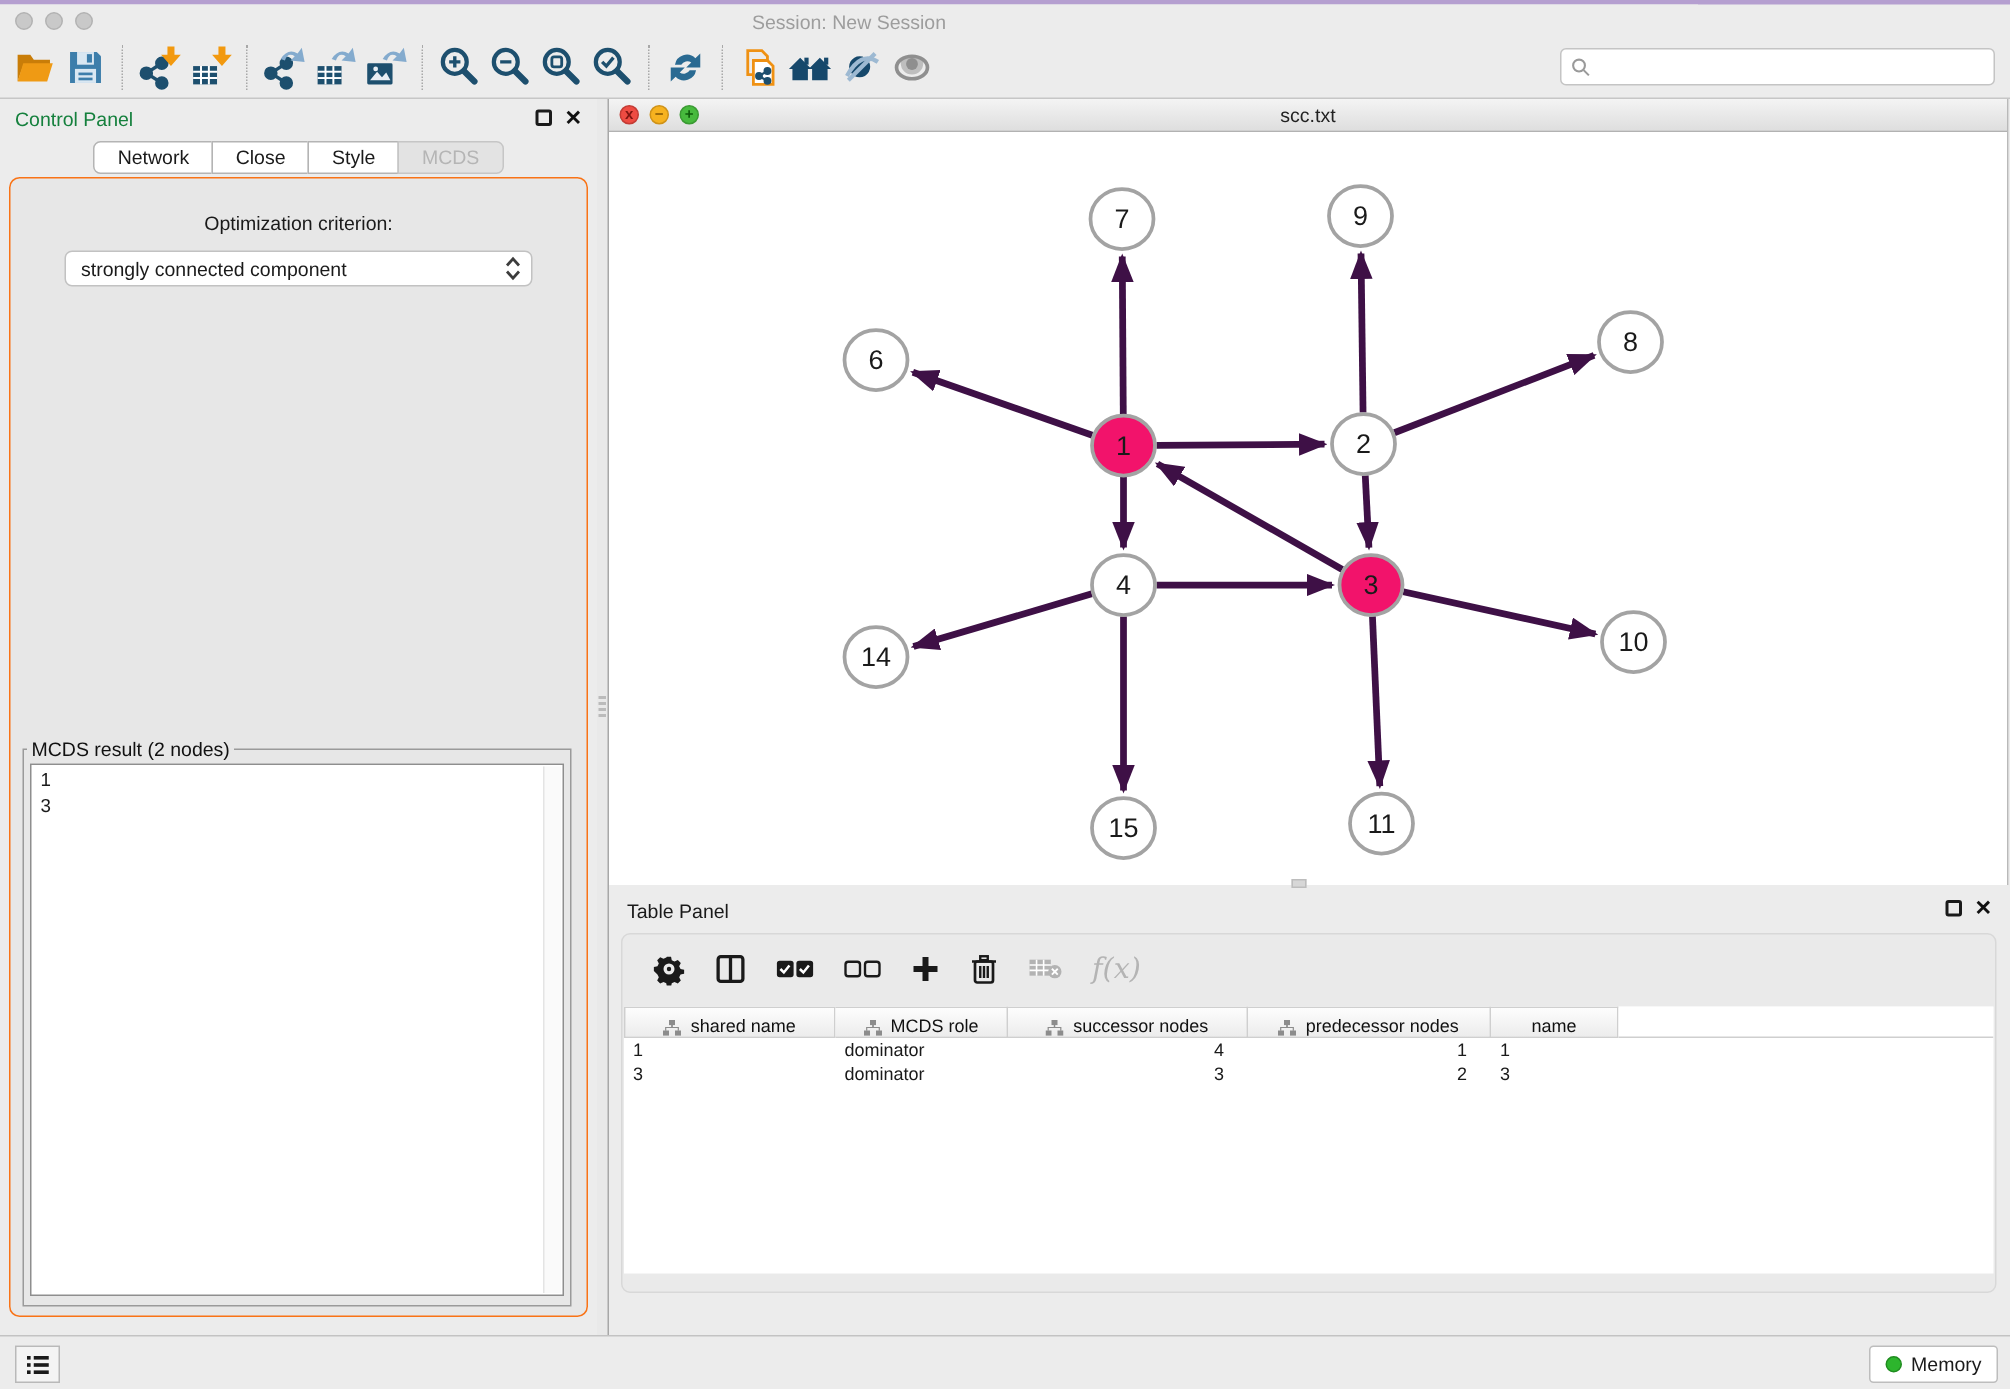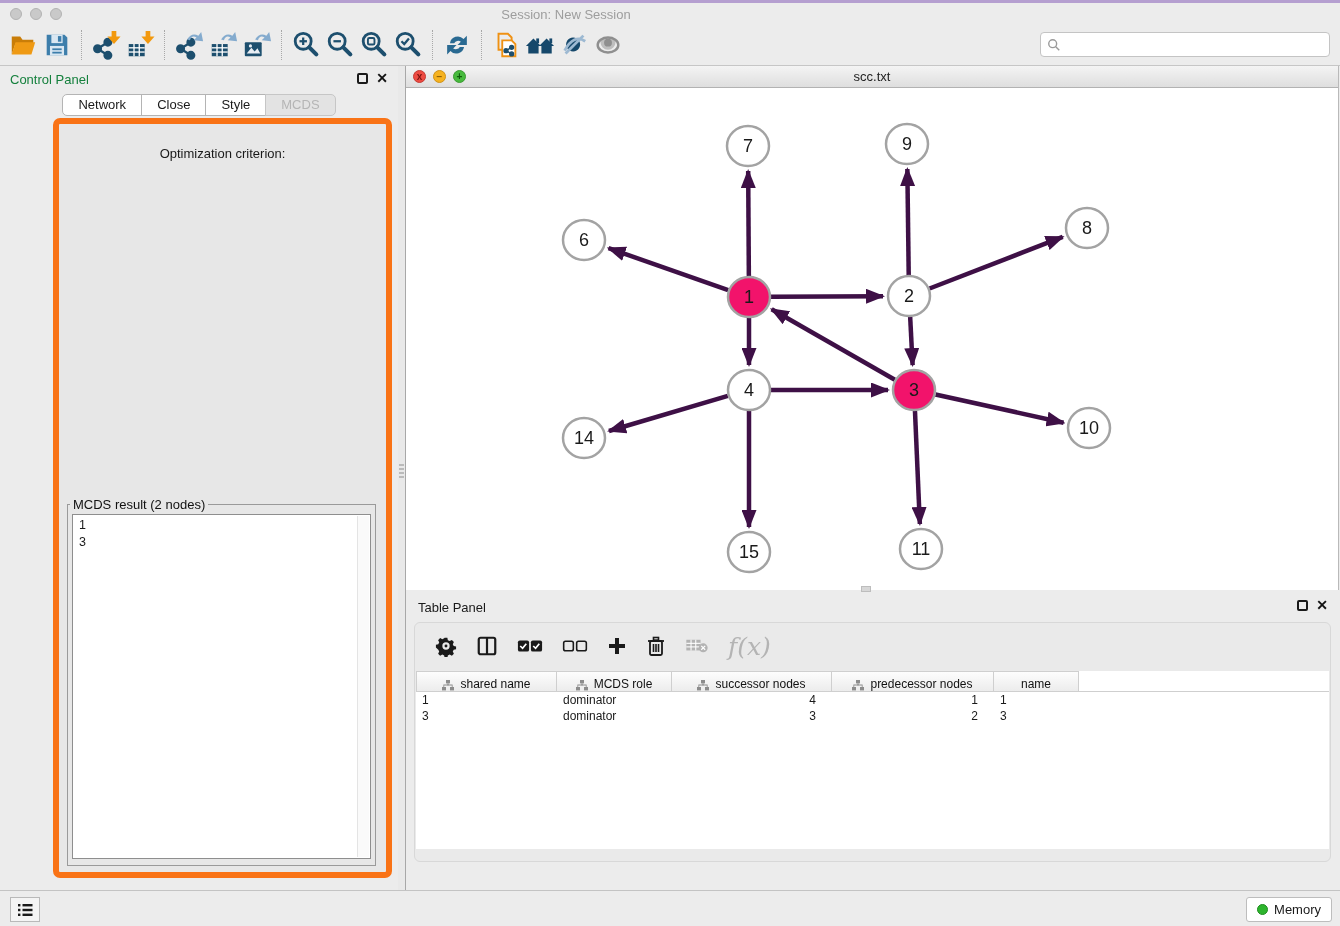--- a/index.html
+++ b/index.html
@@ -31,7 +31,7 @@
   .tab:first-child { border-radius:5px 0 0 5px; margin-left:0; }
   .tab:last-child { border-radius:0 5px 5px 0; }
   .tab.active { background:#e3e3e3; color:#b5b5b5; border-color:#c6c6c6; }
-  #cp-pane { position:absolute; left:6px; right:6px; top:52px; bottom:12px; background:#e7e7e7; border:6px solid #f97316; border-radius:7px;margin-left:47px; }
+  #cp-pane { position:absolute; left:6px; right:6px; top:52px; bottom:12px; background:#e7e7e7; border:1px solid #f97316; border-radius:7px; }
   #opt-label { margin-top:22px; text-align:center; font-size:13px; }
   #opt-select { margin:11px auto 0 auto; width:312px; height:24px; background:#fff; border:1px solid #c2c2c2; border-radius:5px; display:flex; align-items:center; padding:0 4px 0 10px; font-size:13px; }
   #opt-select .sel-text { flex:1; }

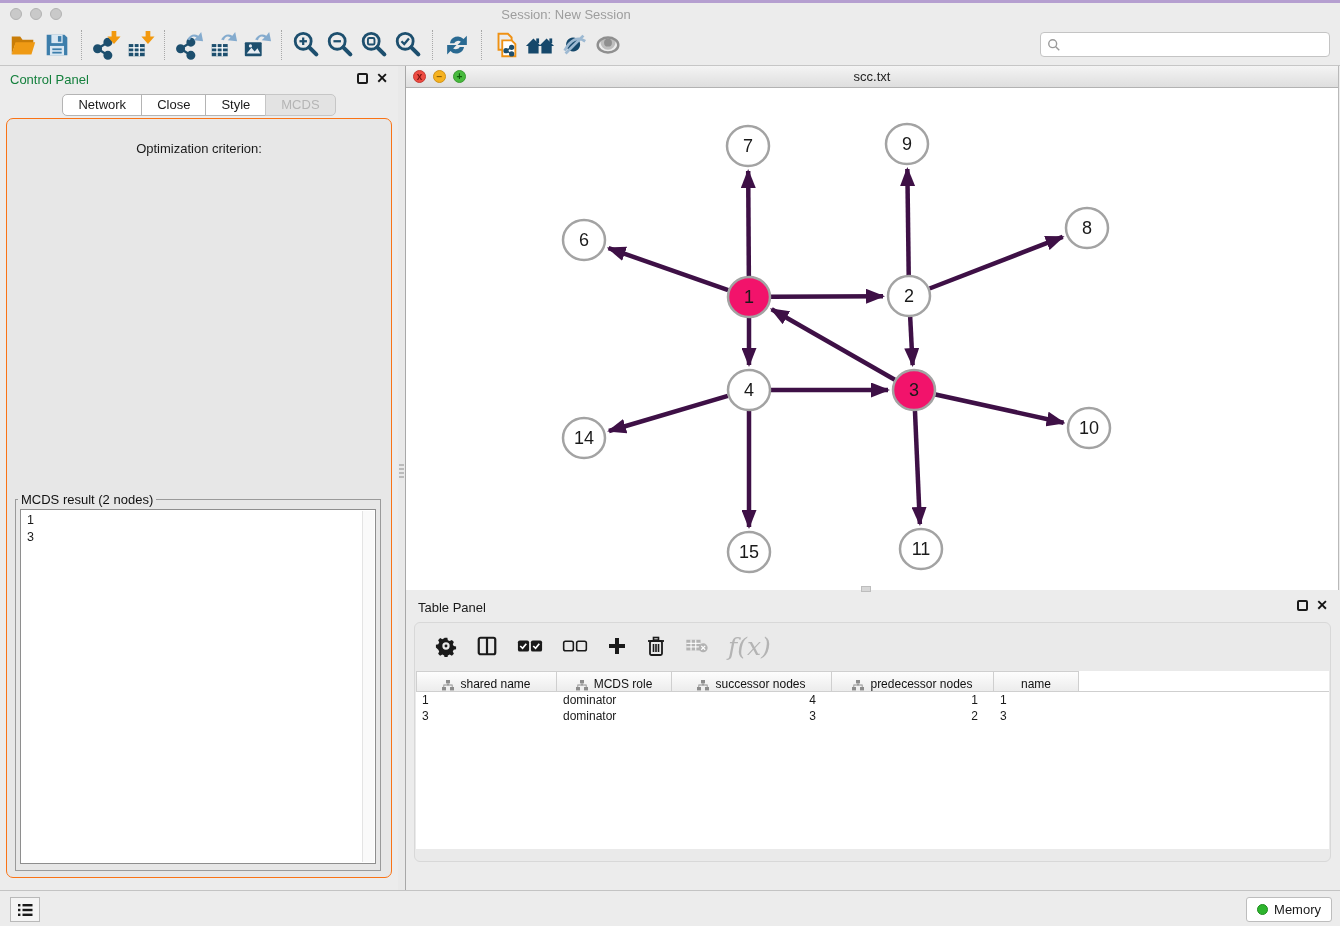--- a/index.html
+++ b/index.html
@@ -272,6 +272,13 @@
     </div>
   <div id="cp-pane">
     <div id="opt-label">Optimization criterion:</div>
+    <div id="opt-select">
+      <span class="sel-text">strongly connected component</span>
+      <svg width="16" height="18" viewBox="0 0 16 18">
+          <path d="M4 7 L8 2.5 L12 7" stroke="#3c3c3c" stroke-width="1.8" fill="none"></path>
+          <path d="M4 11 L8 15.5 L12 11" stroke="#3c3c3c" stroke-width="1.8" fill="none"></path>
+        </svg>
+    </div>
     <fieldset id="mcds-fieldset">
       <legend>MCDS result (2 nodes)</legend>
       <div id="mcds-box">

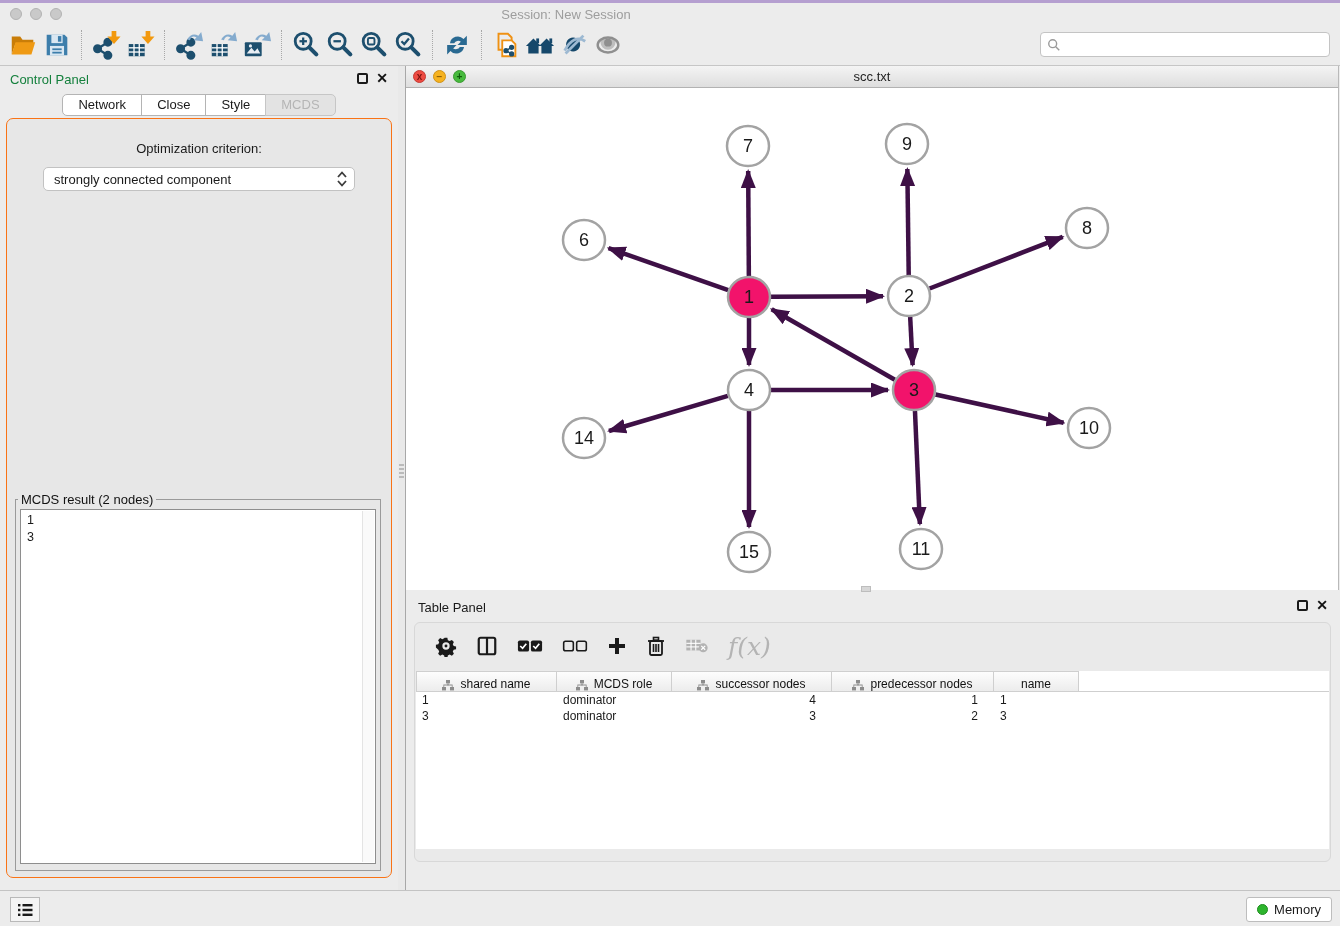--- a/index.html
+++ b/index.html
@@ -437,7 +437,7 @@
           </svg>
       </div>
       <div class="tpi">
-        <span style="font-family:'DejaVu Serif',serif; font-style:italic; font-size:25px; color:#b4b4b4;">f(x)</span>
+        <span style="font-family:'DejaVu Serif',serif; font-style:italic; font-size:19px; color:#b4b4b4;">f(x)</span>
       </div>
     </div>
     <div id="tp-table">

